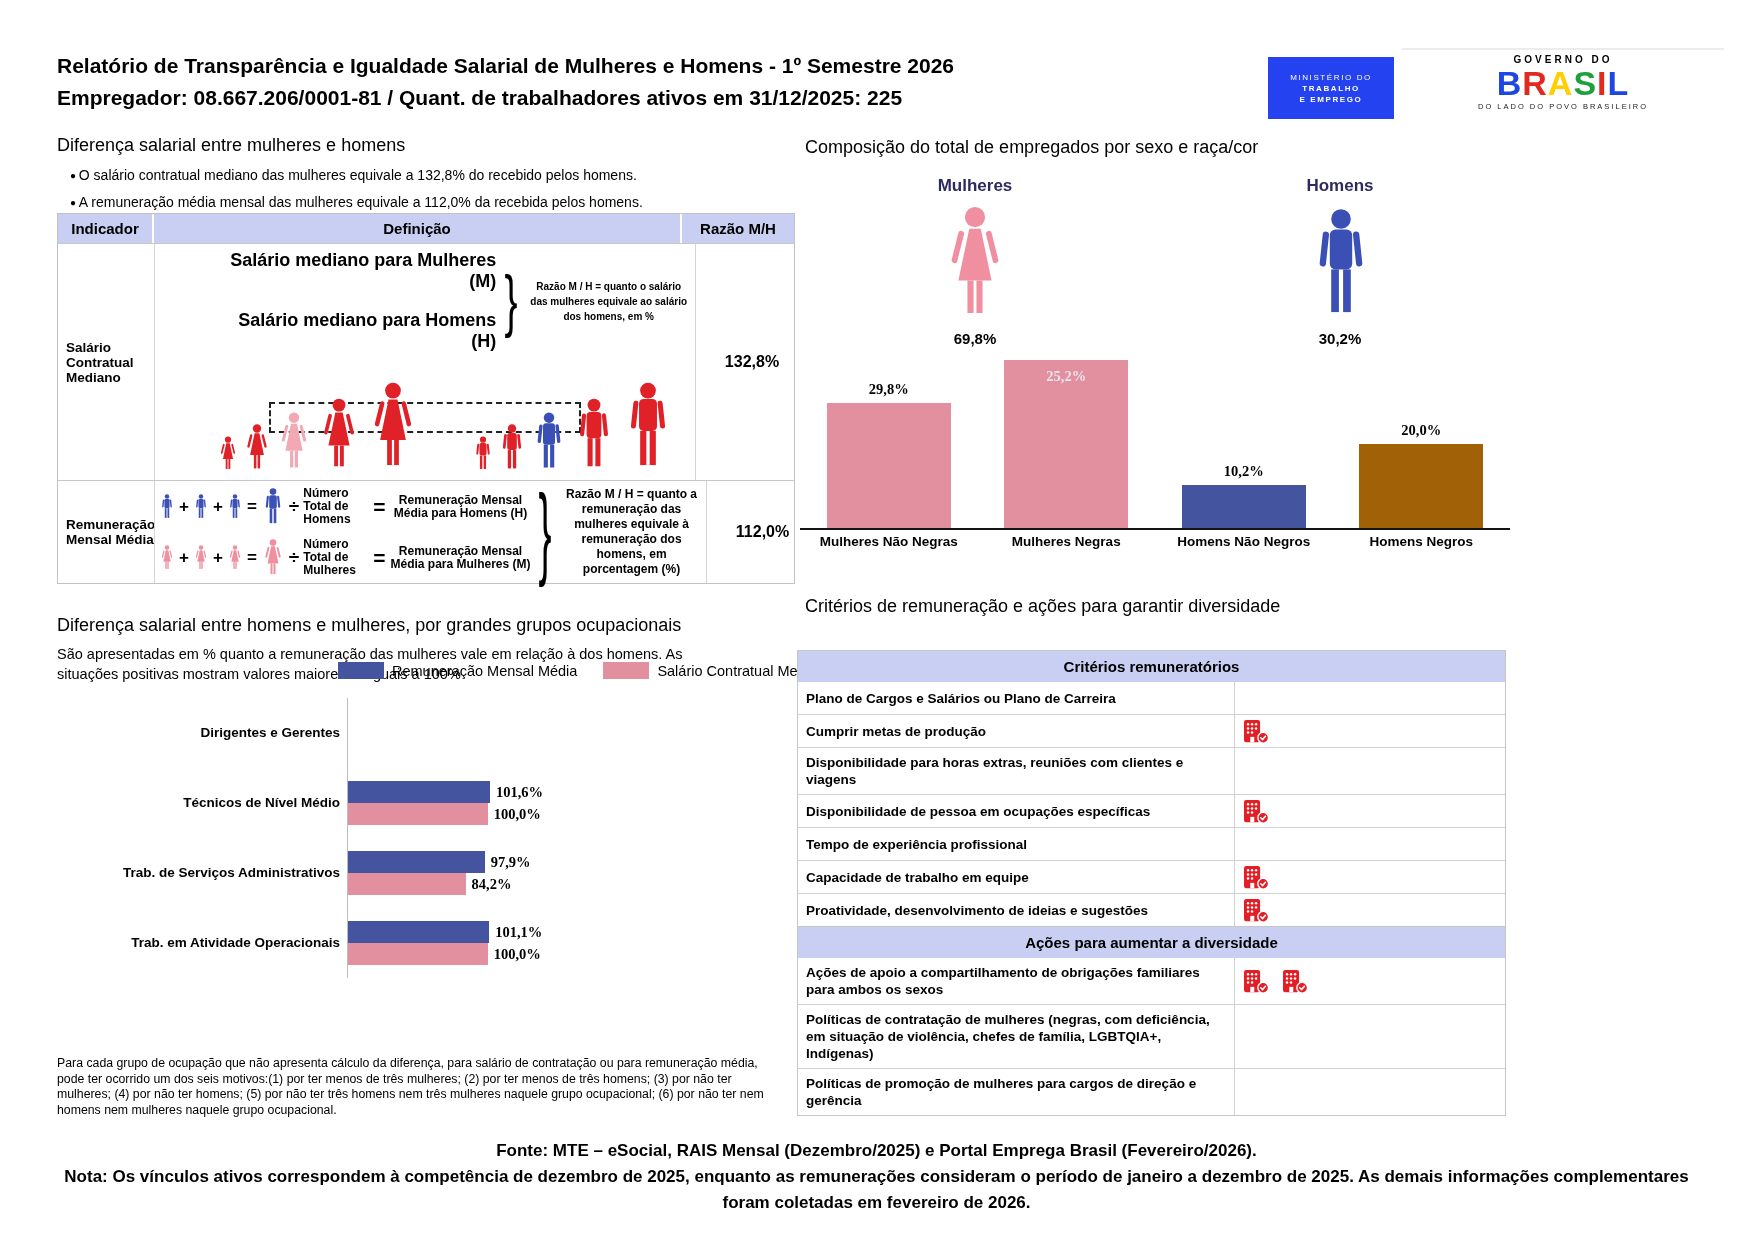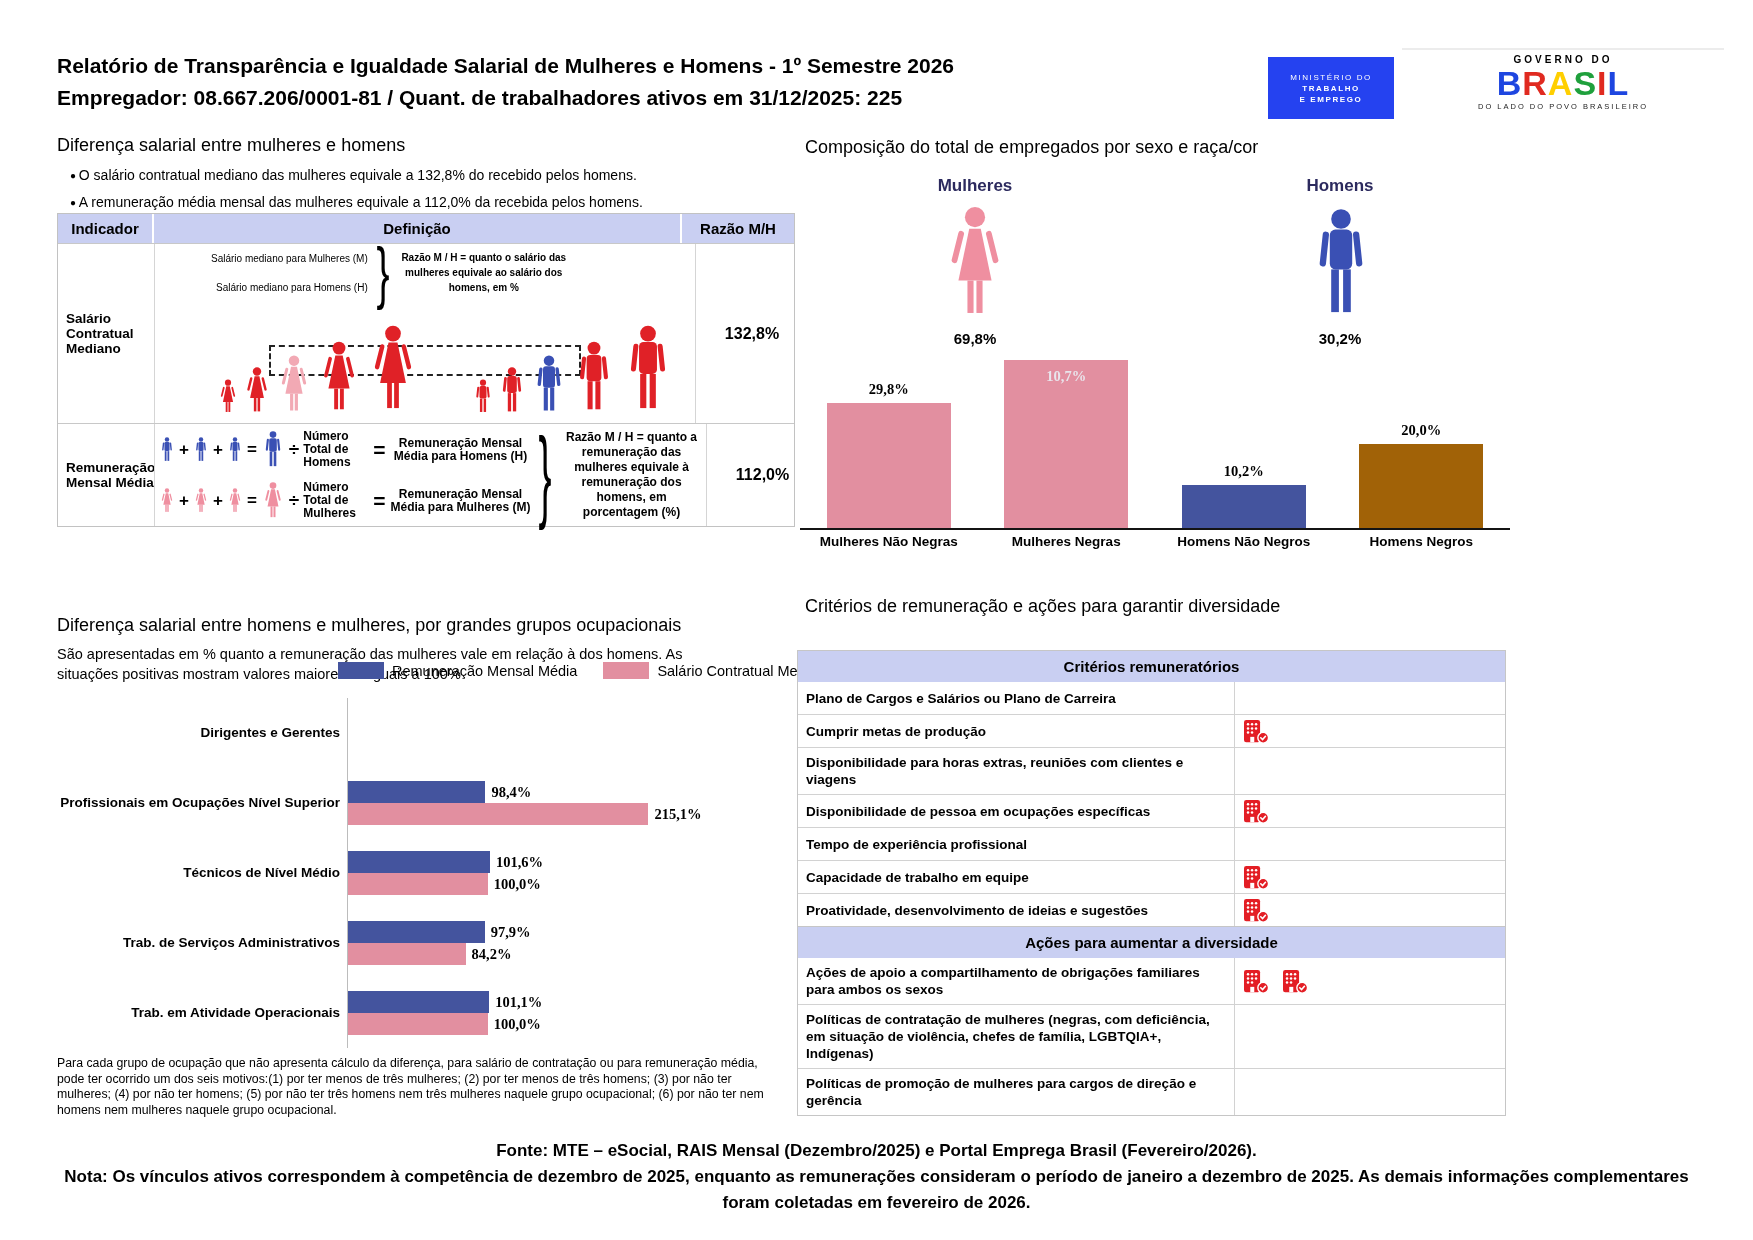--- a/index.html
+++ b/index.html
@@ -36,7 +36,7 @@
   .ind-ratio{display:flex;align-items:center;justify-content:center;font-weight:bold;font-size:16px}
 
   .def-top{display:flex;align-items:center;margin-left:52px}
-  .def-lines div{font-weight:normal;font-size:10px;text-align:right}
+  .def-lines div{font-weight:bold;font-size:18px;text-align:right}
   .def-lines div+div{margin-top:18px}
   .brace{display:inline-block;font-size:30px;font-weight:400;transform:scaleY(2.3) scaleX(1.3);margin:0 10px}
   .brace.big{transform:scaleY(3.4) scaleX(1.3);margin:0 8px}

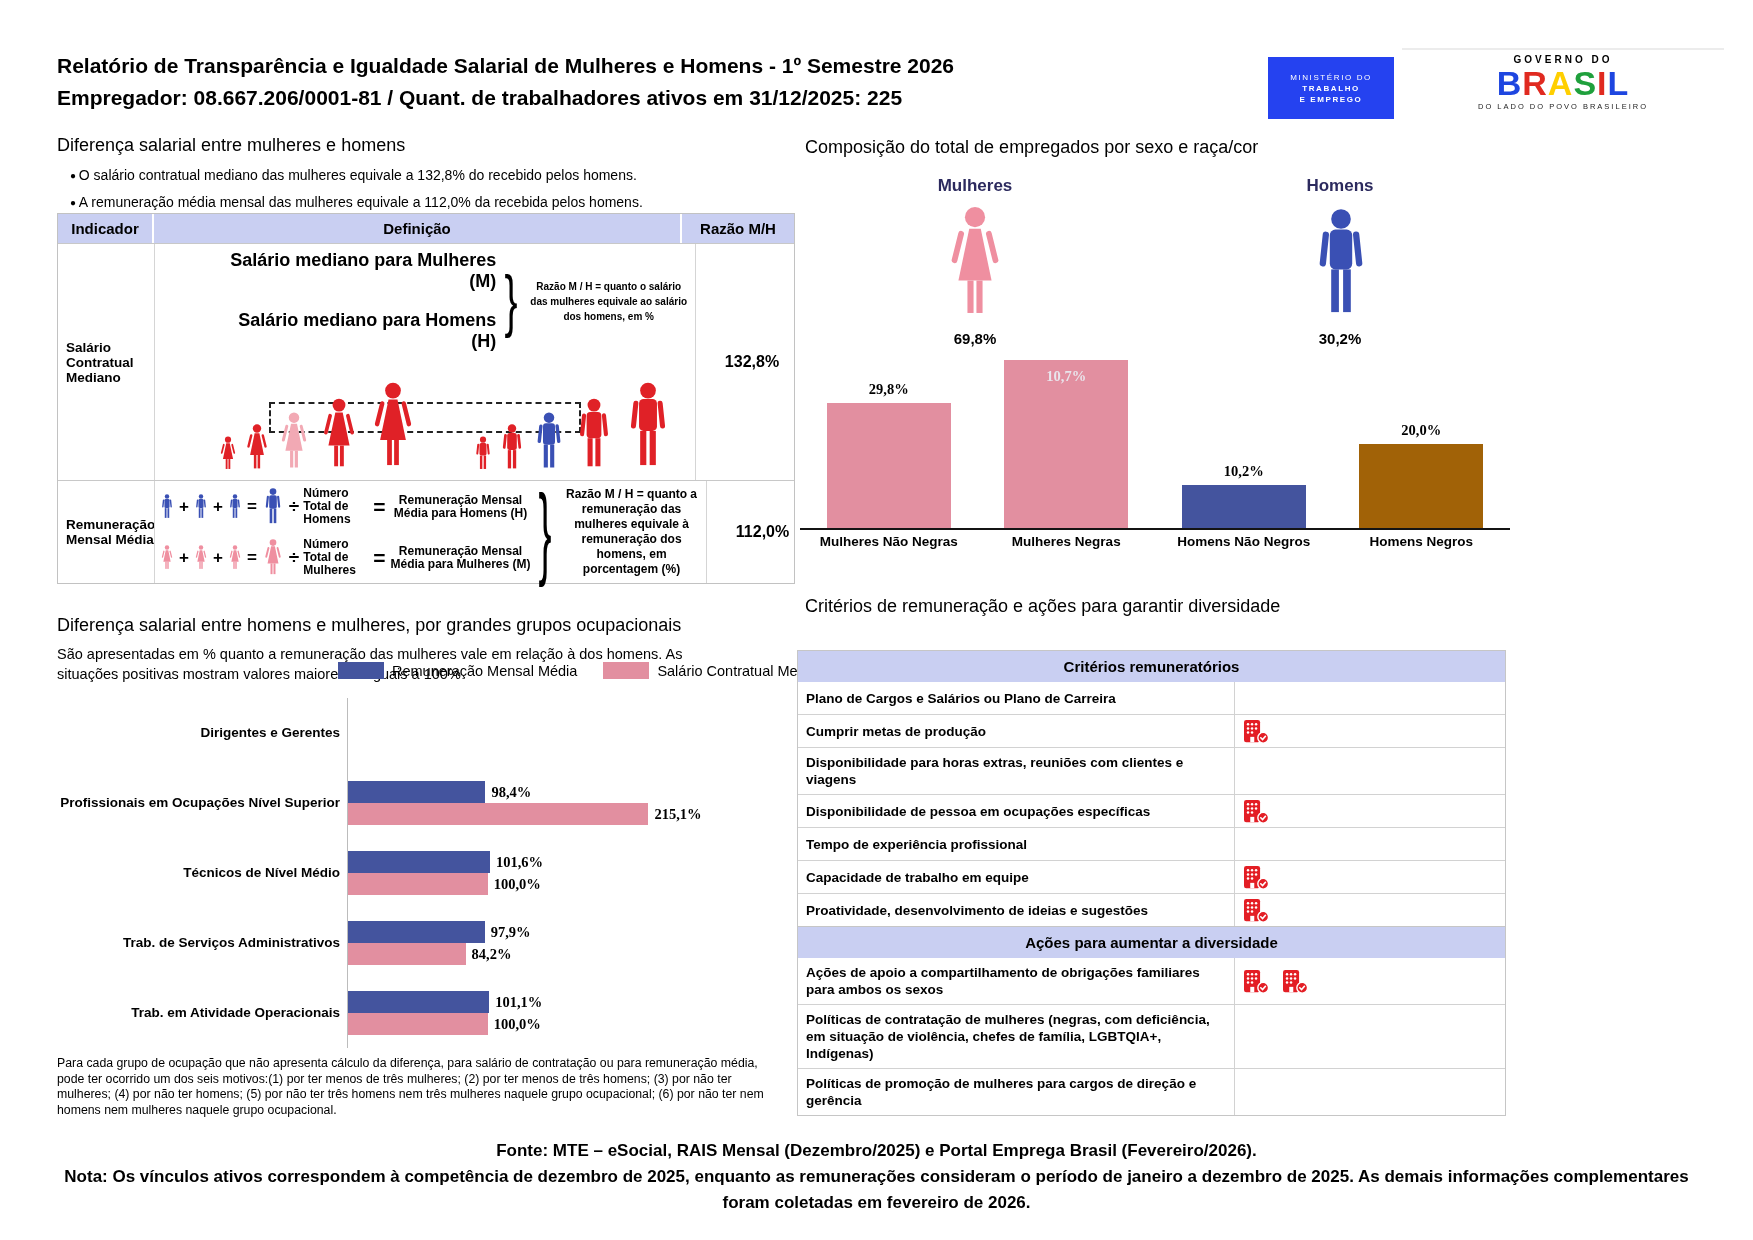--- a/index.html
+++ b/index.html
@@ -365,7 +365,7 @@
     </div>
     <div class="comp-slot">
       <div class="comp-bar" style="height: 95.2381%; background: rgb(226, 143, 160);">
-        <div class="comp-value inside">10,7%</div>
+        <div class="comp-value inside">25,2%</div>
       </div>
     </div>
     <div class="comp-slot">

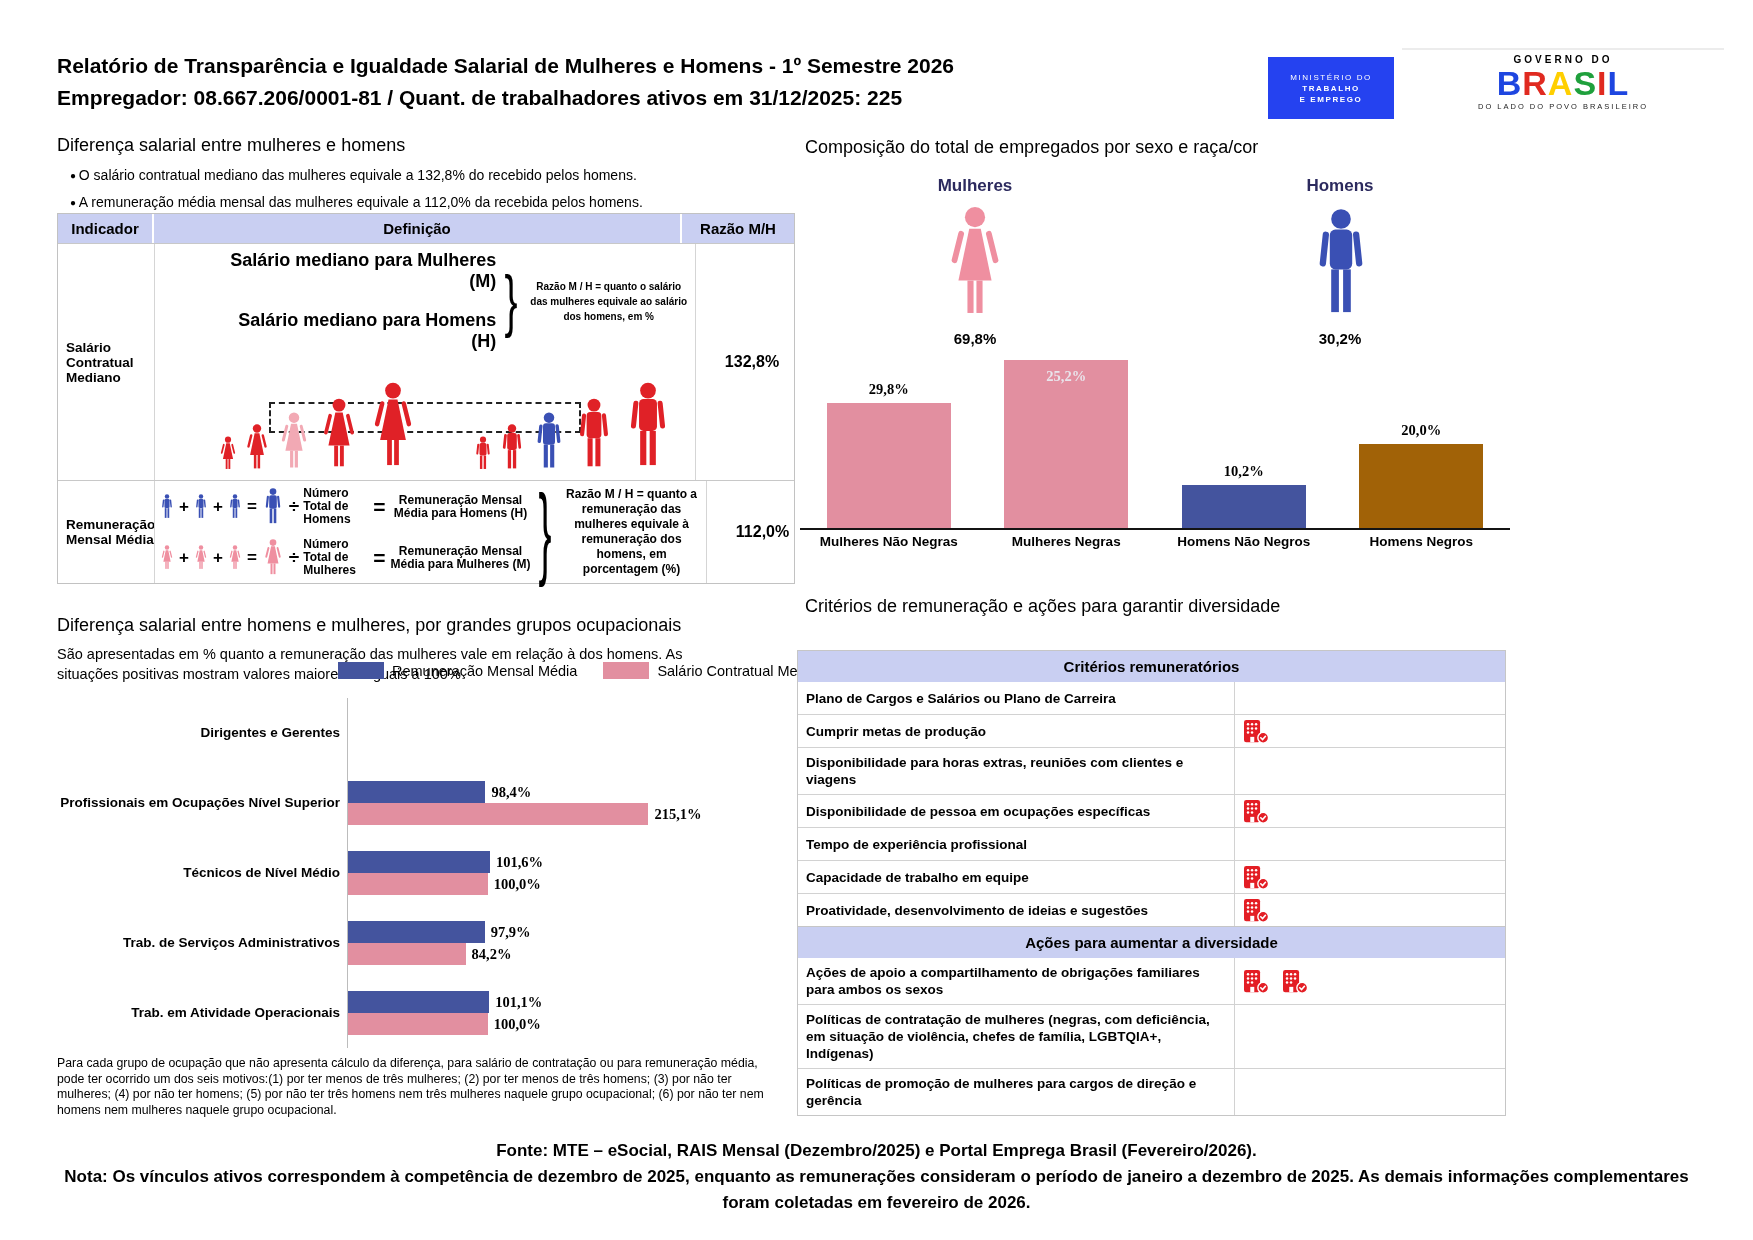--- a/index.html
+++ b/index.html
@@ -287,19 +287,6 @@
         </div>
       </div>
       <div class="occ-row">
-        <div class="occ-label">Profissionais em Ocupações Nível Superior</div>
-        <div class="occ-bars">
-          <div class="occ-barline">
-            <div class="occ-bar" style="width: 31.7419%; background: rgb(68, 84, 158);"></div>
-            <span class="occ-val">98,4%</span>
-          </div>
-          <div class="occ-barline">
-            <div class="occ-bar" style="width: 69.3871%; background: rgb(226, 143, 160);"></div>
-            <span class="occ-val">215,1%</span>
-          </div>
-        </div>
-      </div>
-      <div class="occ-row">
         <div class="occ-label">Técnicos de Nível Médio</div>
         <div class="occ-bars">
           <div class="occ-barline">

